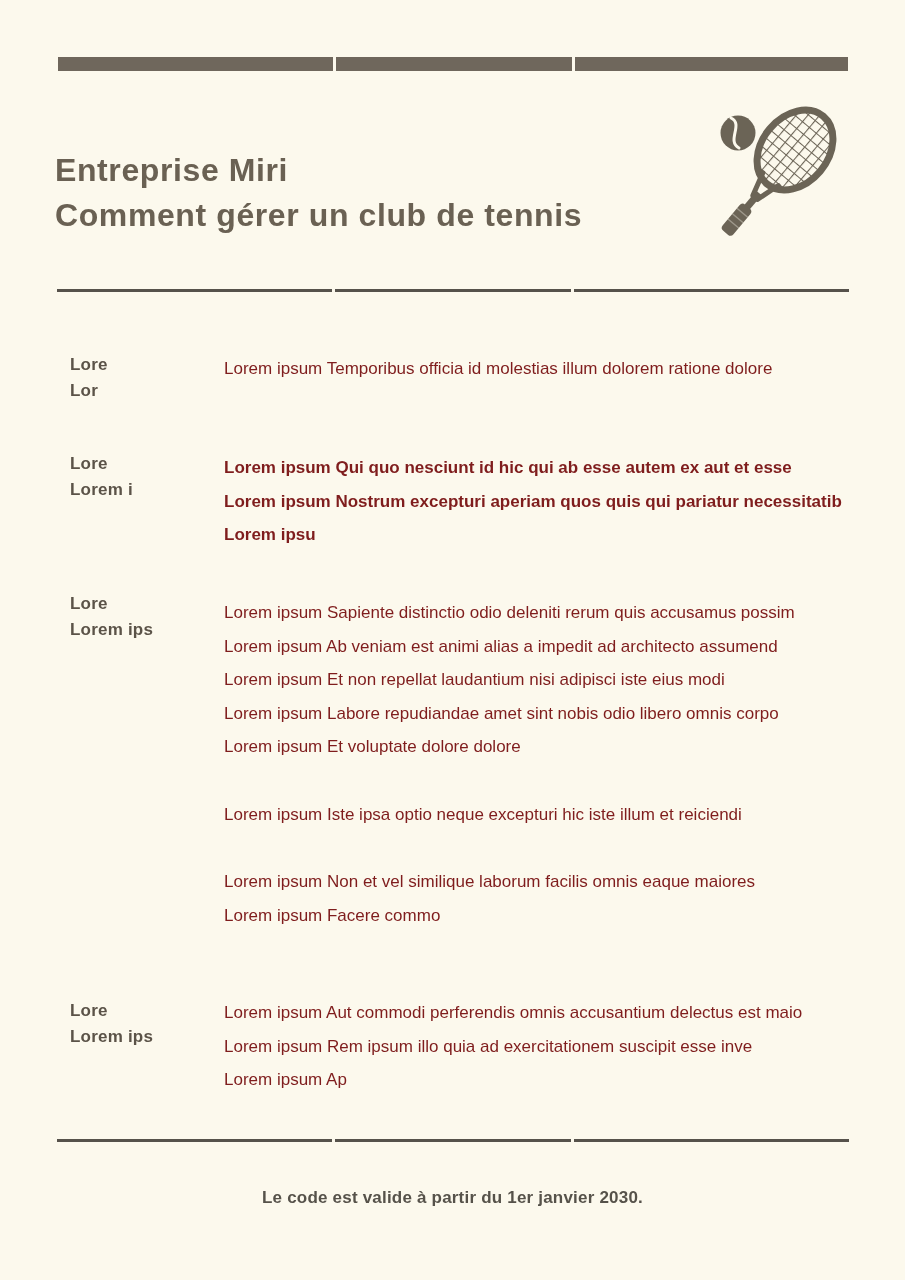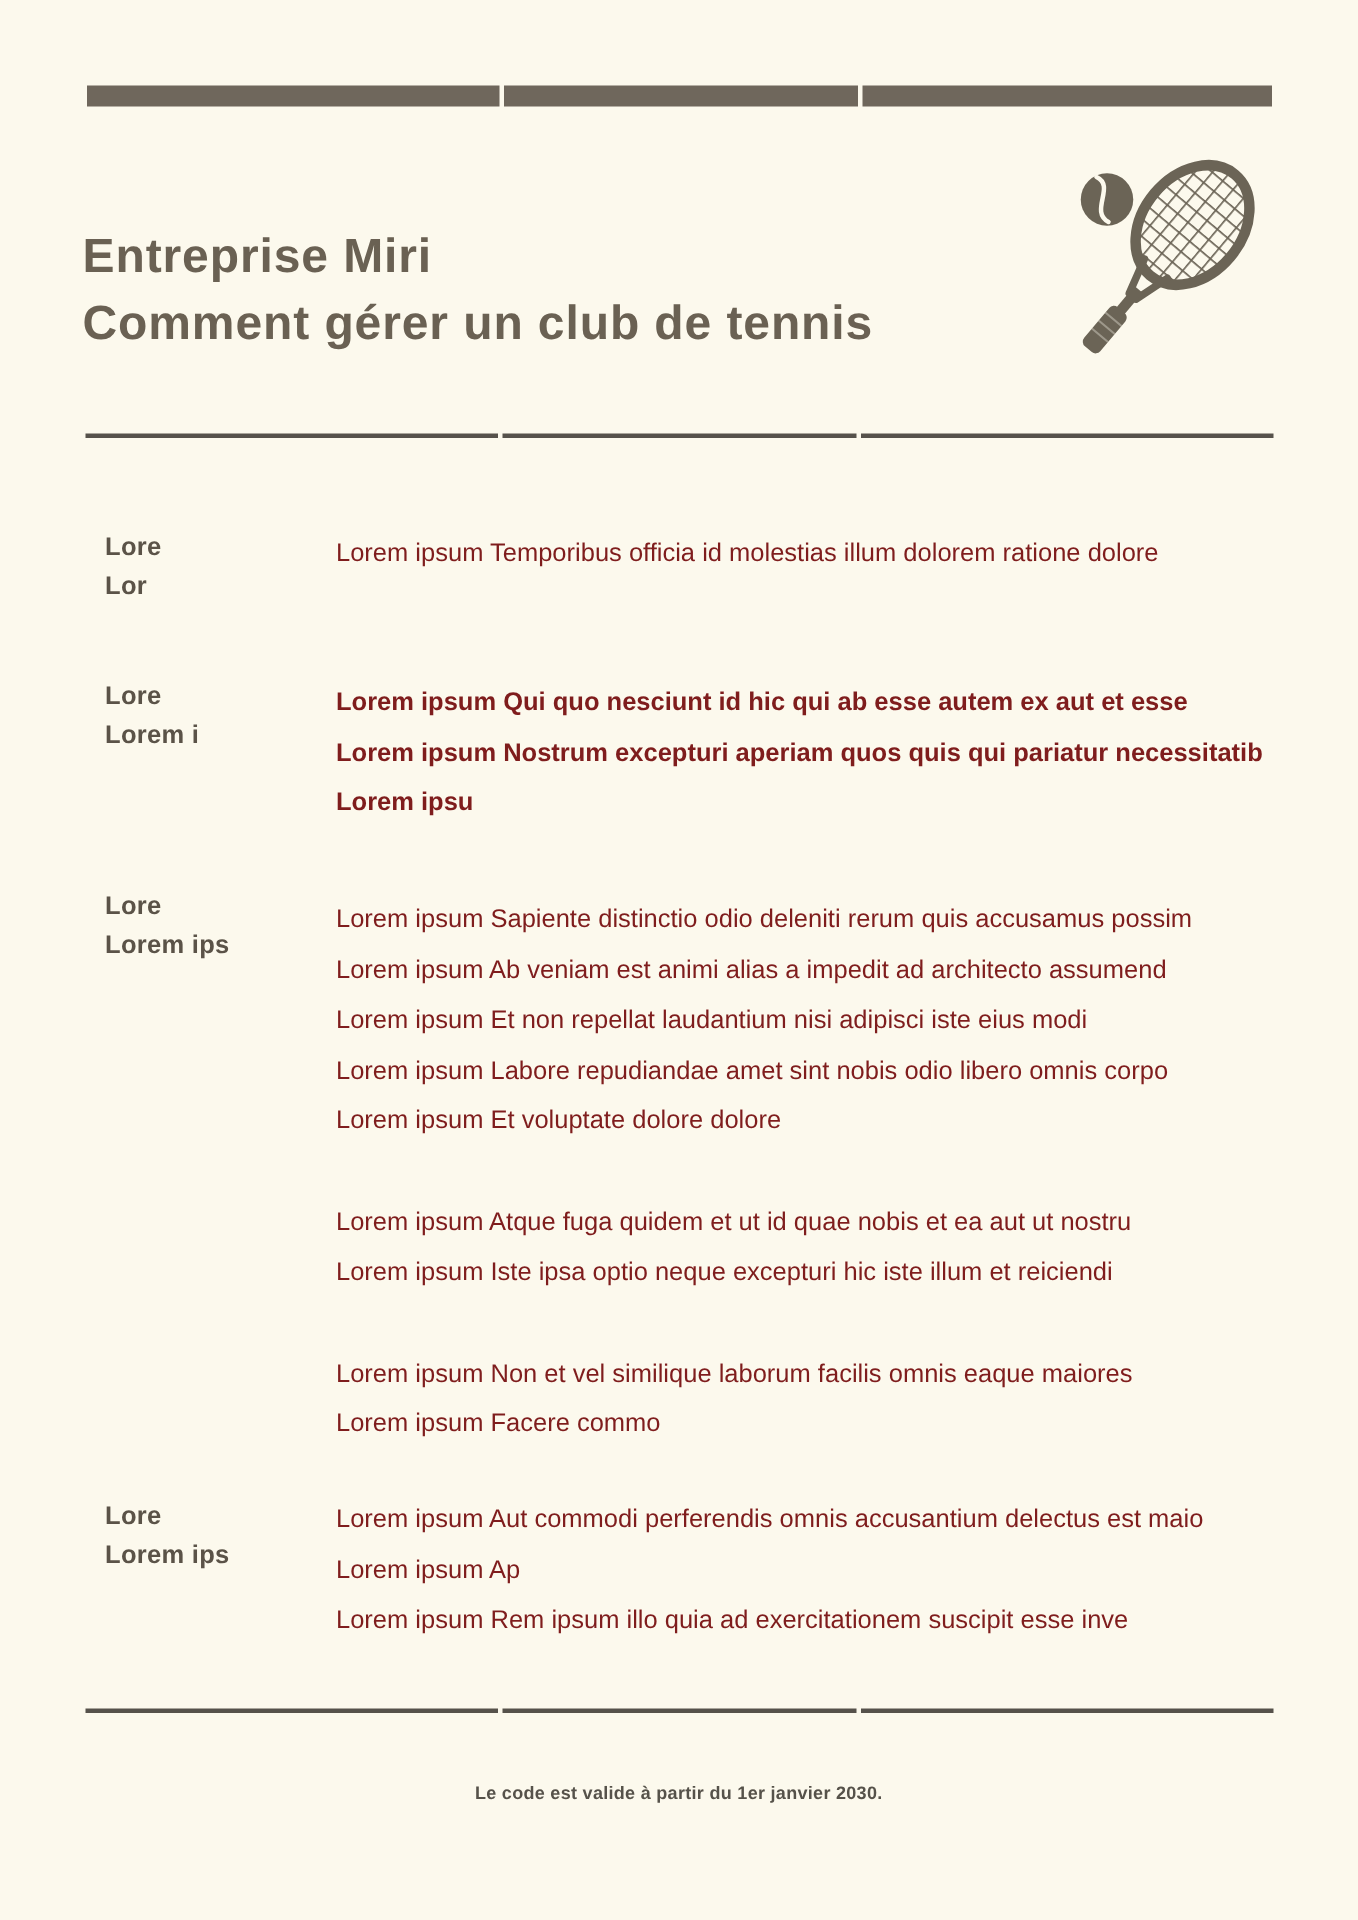--- a/index.html
+++ b/index.html
@@ -117,7 +117,6 @@
       <div>Lorem ipsum Et voluptate dolore dolore</div>
     </div>
     <div class="group">
-      <div>Lorem ipsum Atque fuga quidem et ut id quae nobis et ea aut ut nostru</div>
       <div>Lorem ipsum Iste ipsa optio neque excepturi hic iste illum et reiciendi</div>
     </div>
     <div class="group">

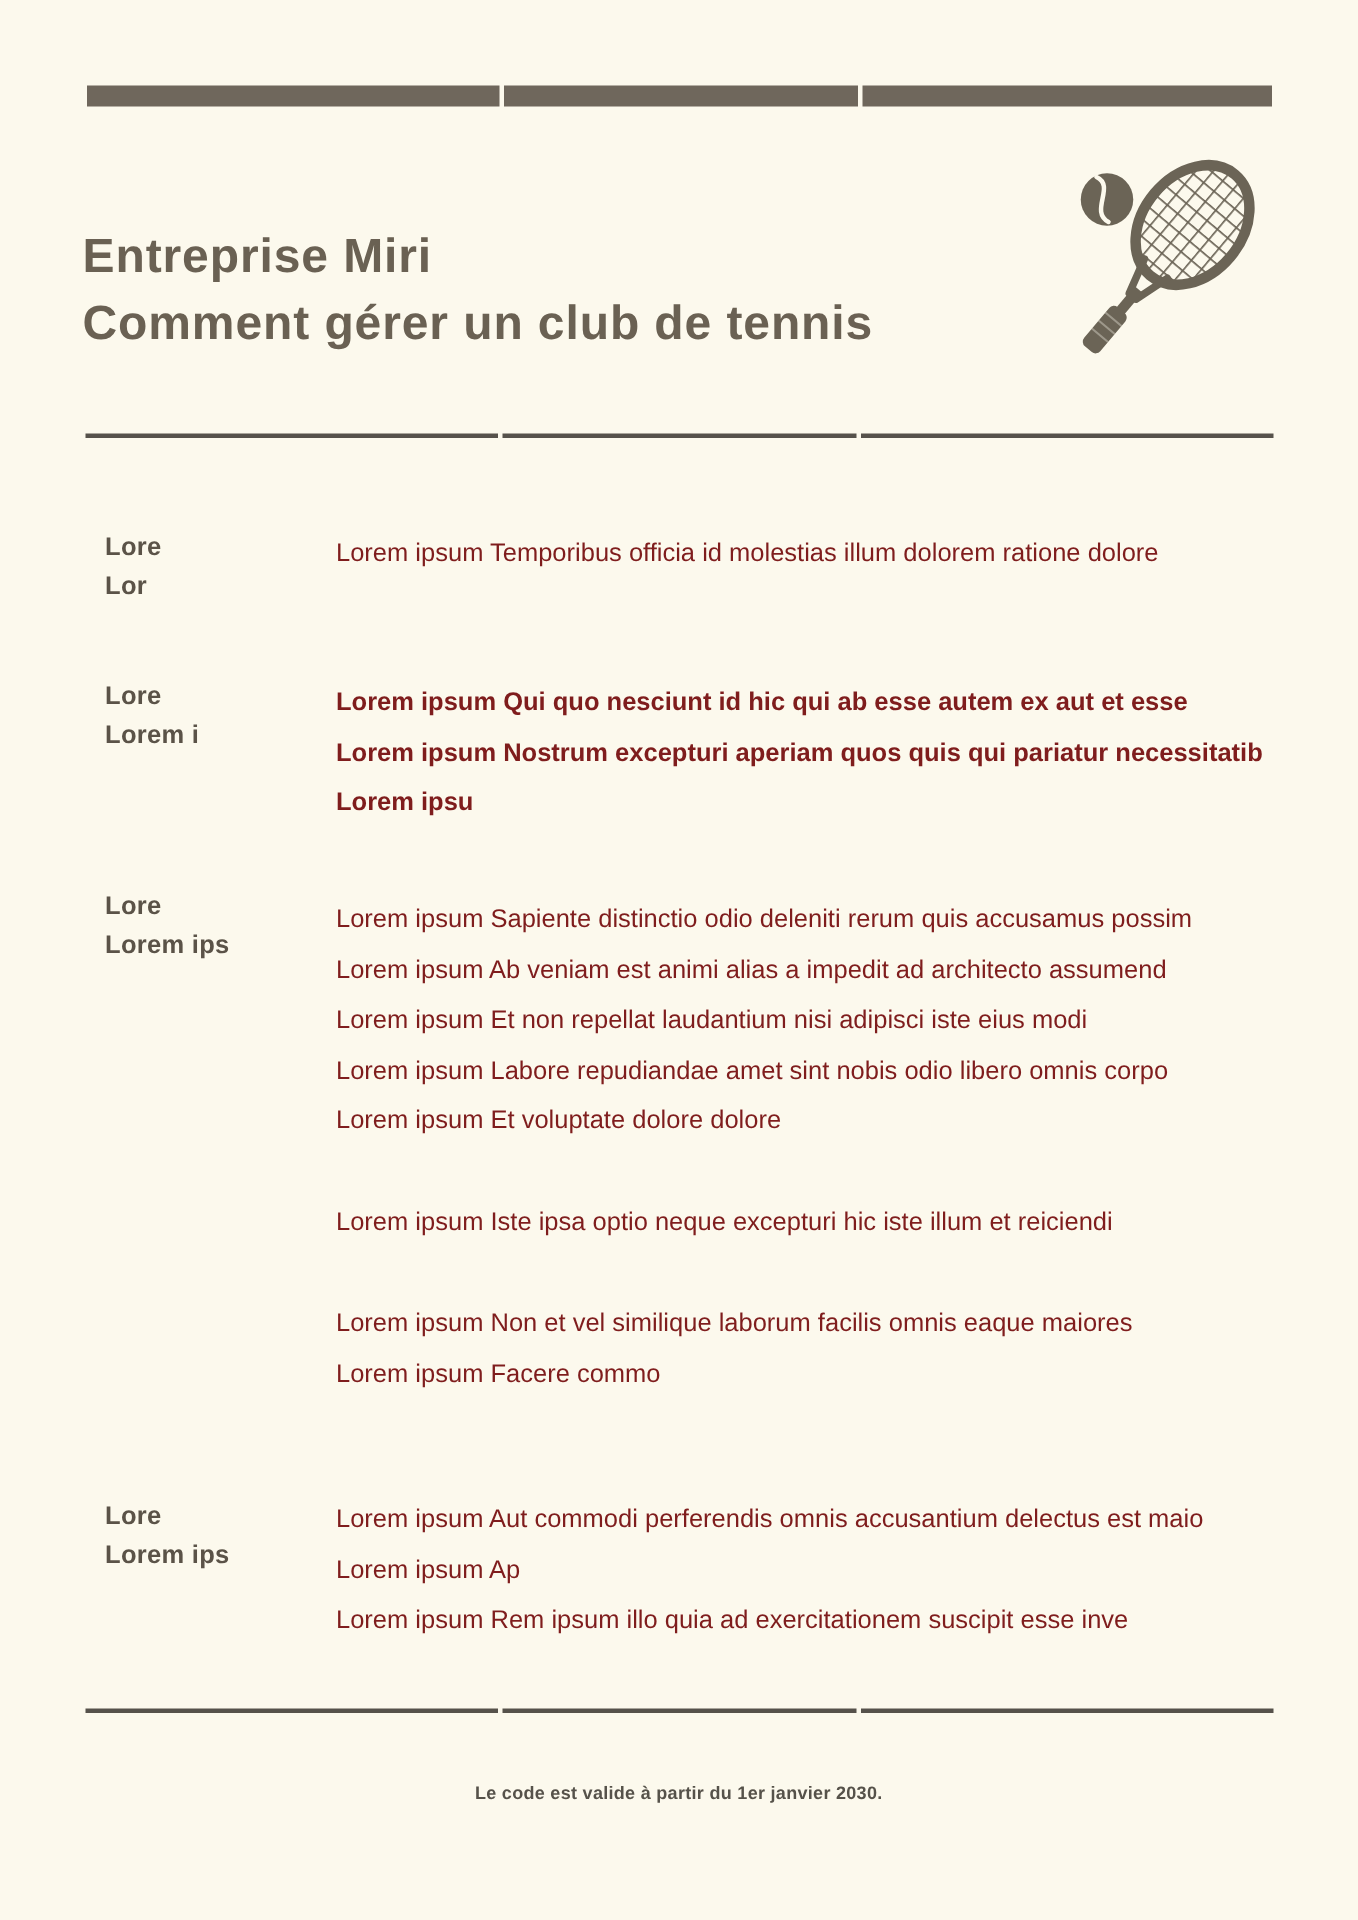--- a/index.html
+++ b/index.html
@@ -132,8 +132,8 @@
   <div class="content content-4">
     <div class="group">
       <div>Lorem ipsum Aut commodi perferendis omnis accusantium delectus est maio</div>
+      <div>Lorem ipsum Rem ipsum illo quia ad exercitationem suscipit esse inve</div>
       <div>Lorem ipsum Ap</div>
-      <div>Lorem ipsum Rem ipsum illo quia ad exercitationem suscipit esse inve</div>
     </div>
   </div>
 

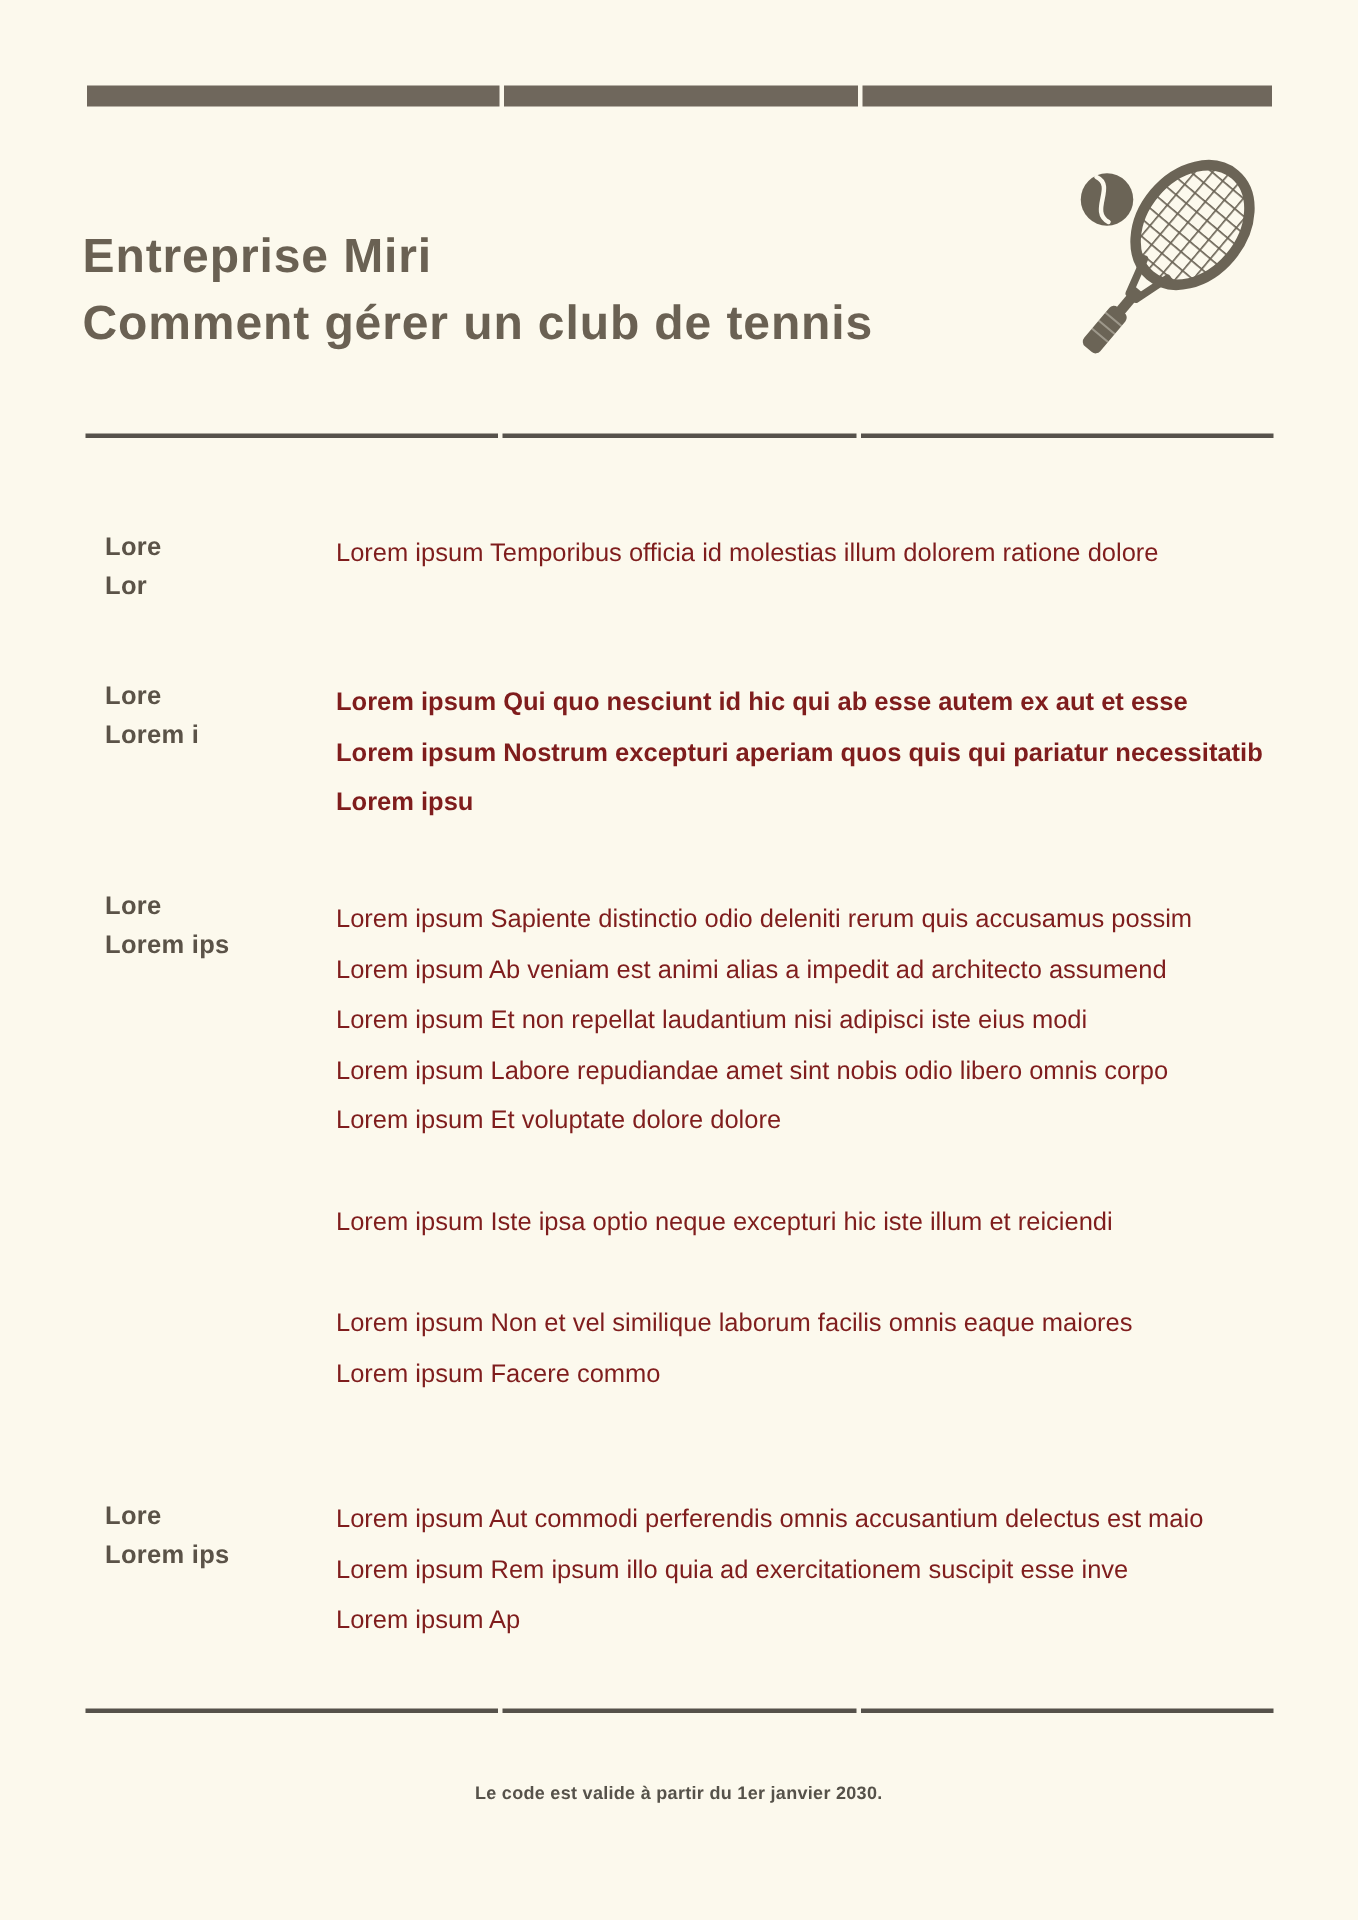--- a/index.html
+++ b/index.html
@@ -35,7 +35,7 @@
 
   
   .footer{position:absolute; left:0; top:1188px; width:905px; text-align:center;
-          color:#56524A; font-weight:bold; font-size:12px; letter-spacing:0.2px;}
+          color:#56524A; font-weight:bold; font-size:17px; letter-spacing:0.2px;}
 </style>
 </head>
 <body>

